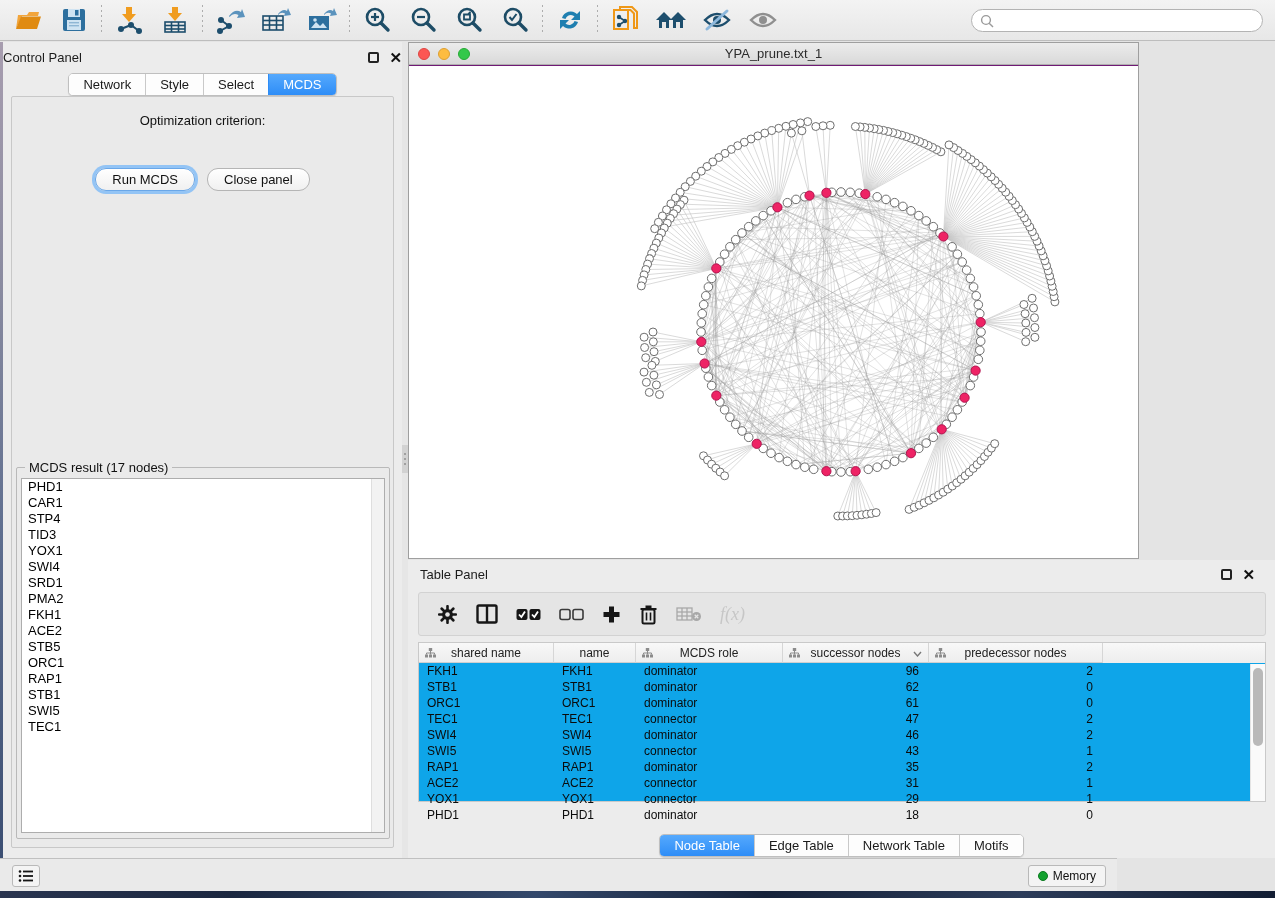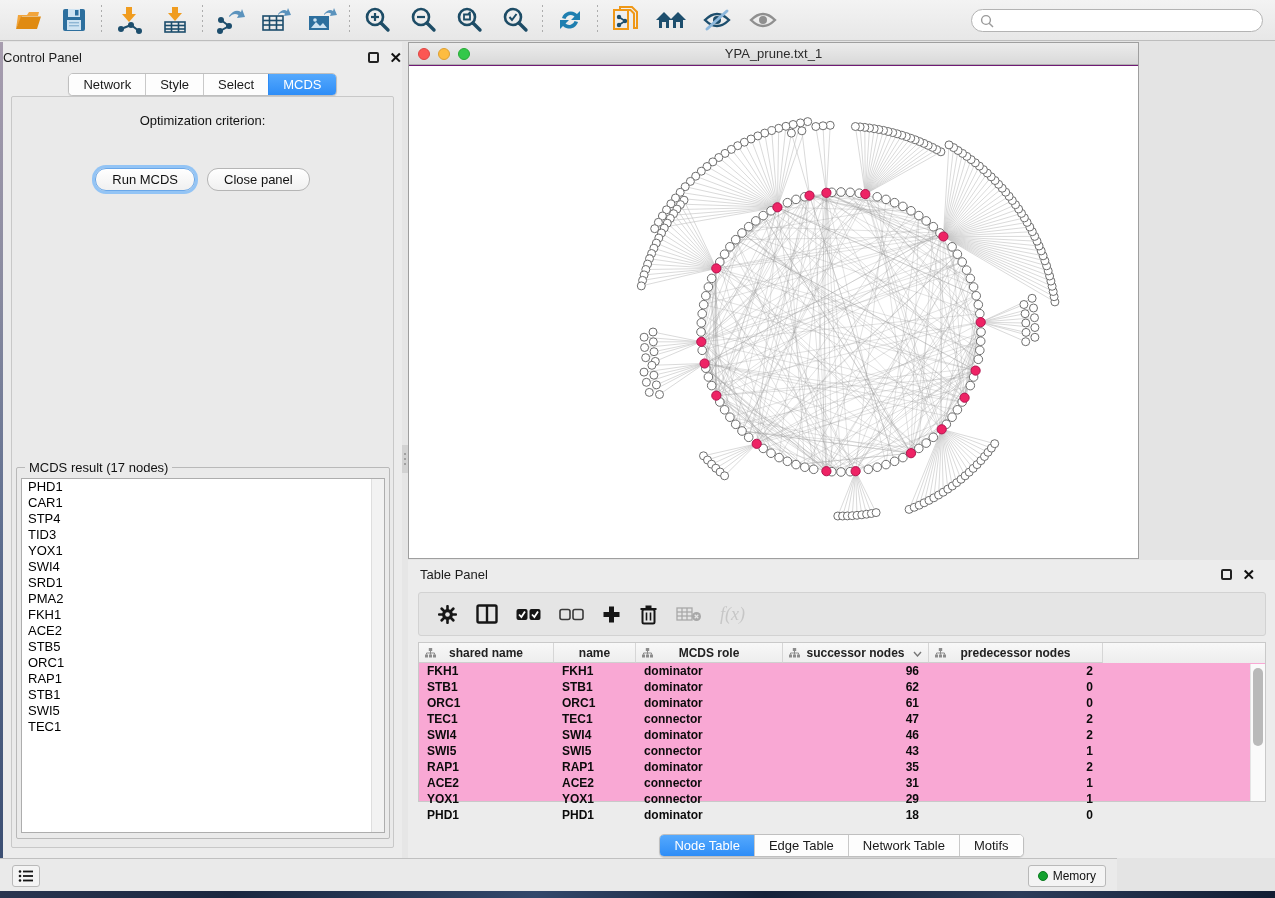--- a/index.html
+++ b/index.html
@@ -89,7 +89,7 @@
   .tbicon { display:flex; align-items:flex-start; justify-content:center; }
   .tbicon.disabled { opacity:.5; }
   .fx-label { font-family:"Liberation Serif", serif; font-style:italic; font-size:18px; color:#a9a9a9; }
-  .tp-table { position:absolute; left:10px; top:82px; right:9px; height:160px; background:#f9a8d4; border:1px solid #c9c9c9;font-weight:bold; }
+  .tp-table { position:absolute; left:10px; top:82px; right:9px; height:160px; background:#0ea5e9; border:1px solid #c9c9c9; }
   .thead { display:flex; height:20px; background:linear-gradient(#f8f8f8,#ededed); }
   .th { position:relative; height:20px; border-right:1px solid #d6d6d6; border-bottom:1px solid #cfcfcf;
     display:flex; align-items:center; justify-content:center; font-size:12px; color:#222; }

